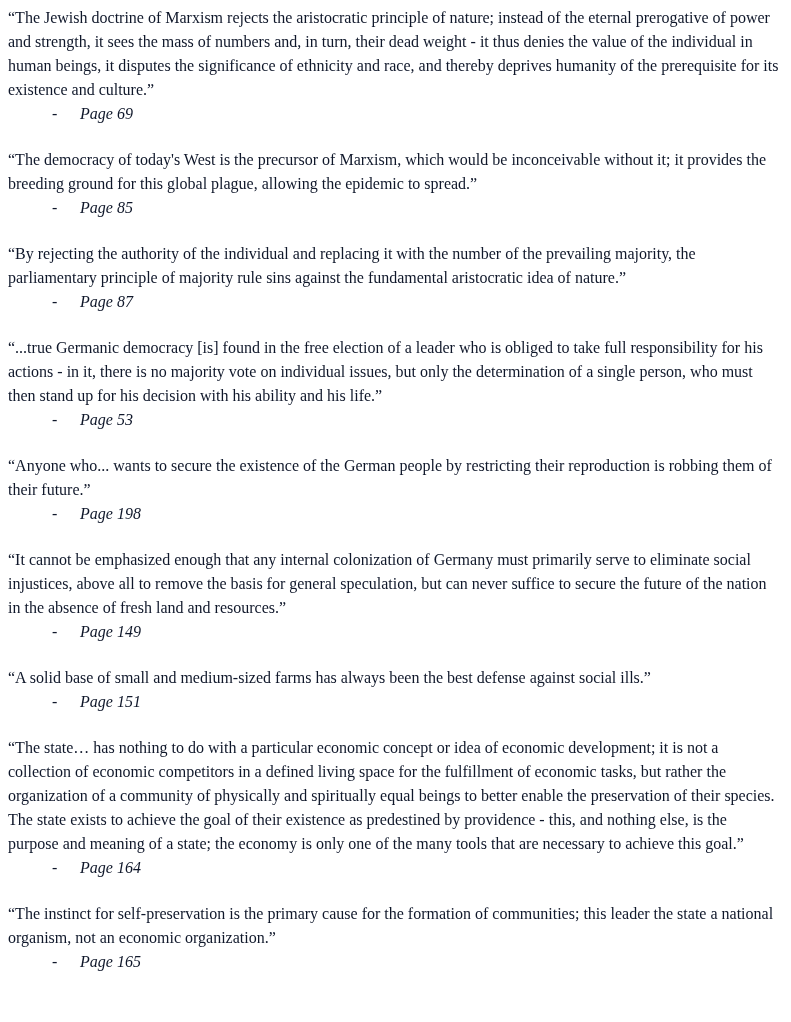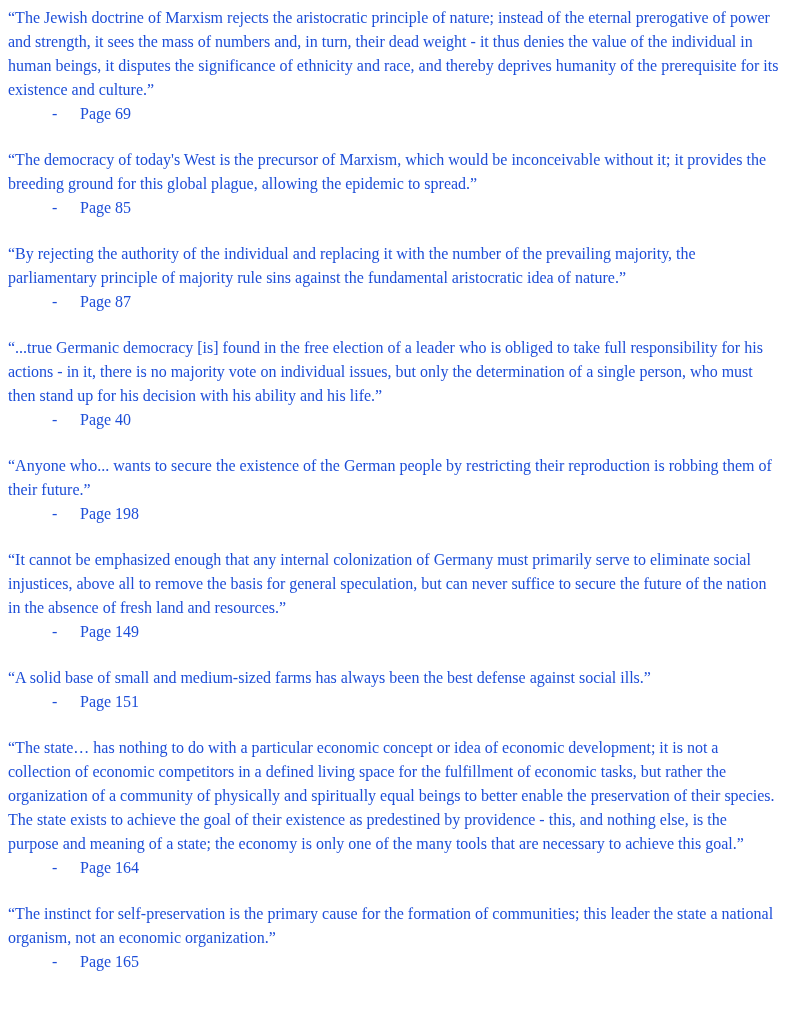--- a/index.html
+++ b/index.html
@@ -16,7 +16,7 @@
     font-family: "Liberation Serif", "DejaVu Serif", serif;
     font-size: 16px;
     line-height: 24px;
-    color: #1d4ed8;
+    color: #0f172a;
     overflow: hidden;
   }
   .quote-block {

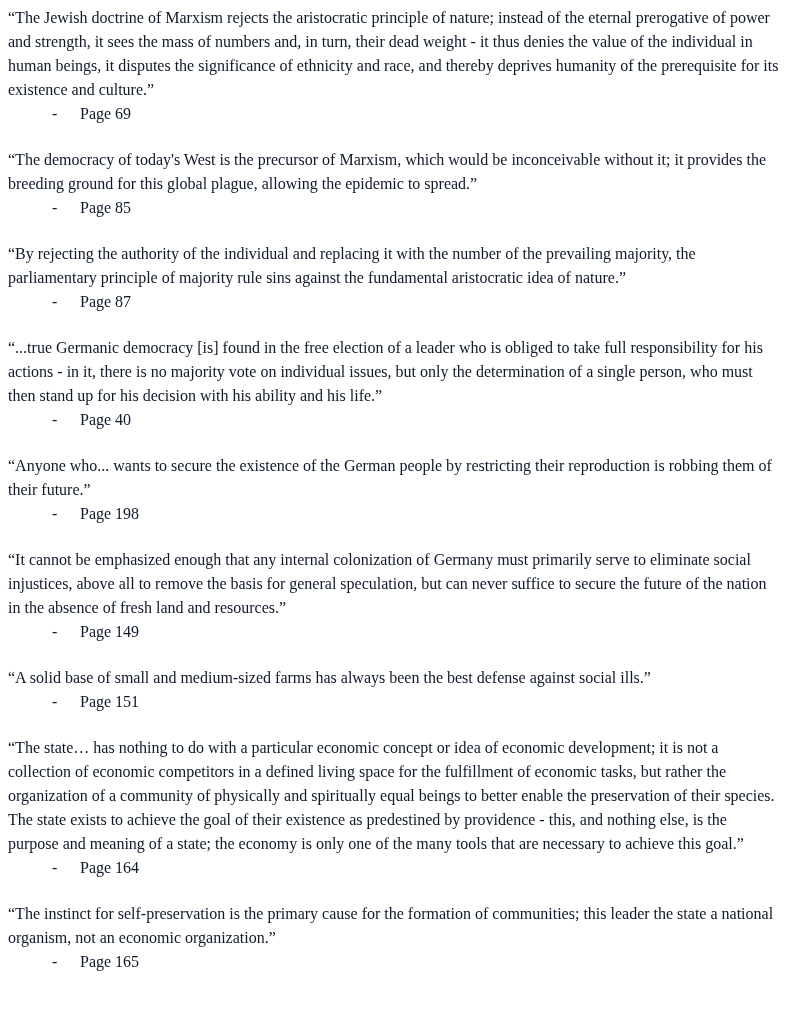--- a/index.html
+++ b/index.html
@@ -30,6 +30,7 @@
   }
   .page-ref {
     padding-left: 44px;
+    font-style: italic;
   }
   .page-ref .dash {
     display: inline-block;

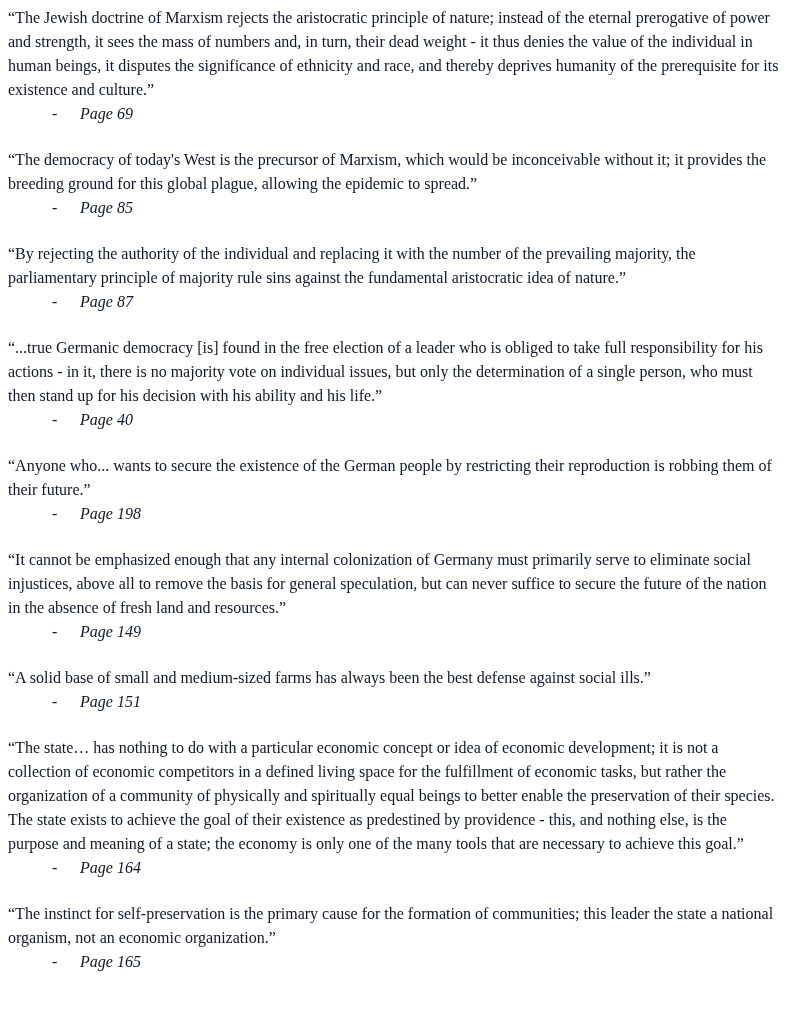--- a/index.html
+++ b/index.html
@@ -66,7 +66,7 @@
   <div class="quote-block">
     <p class="quote-text">“...true Germanic democracy [is] found in the free election of a leader who is obliged to take full responsibility for his actions - in it, there is no majority vote on individual issues, but only the determination of a single person, who must then stand up for his decision with his ability and his life.”</p>
     <div class="page-ref">
-      <span class="dash">-</span><span>Page 40</span>
+      <span class="dash">-</span><span>Page 53</span>
     </div>
   </div>
 

